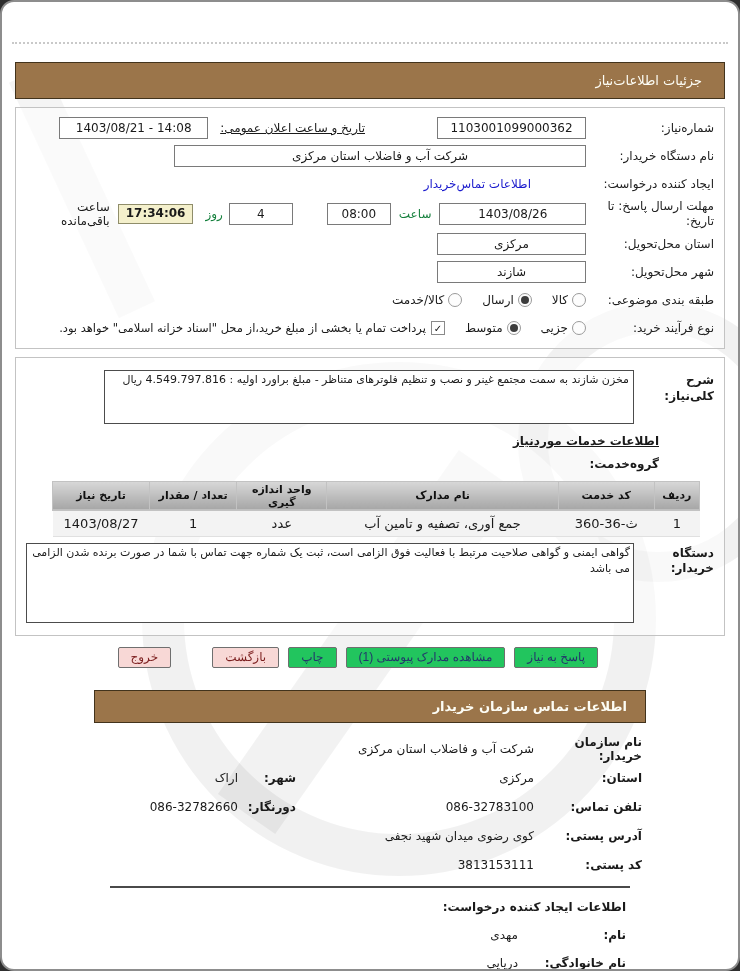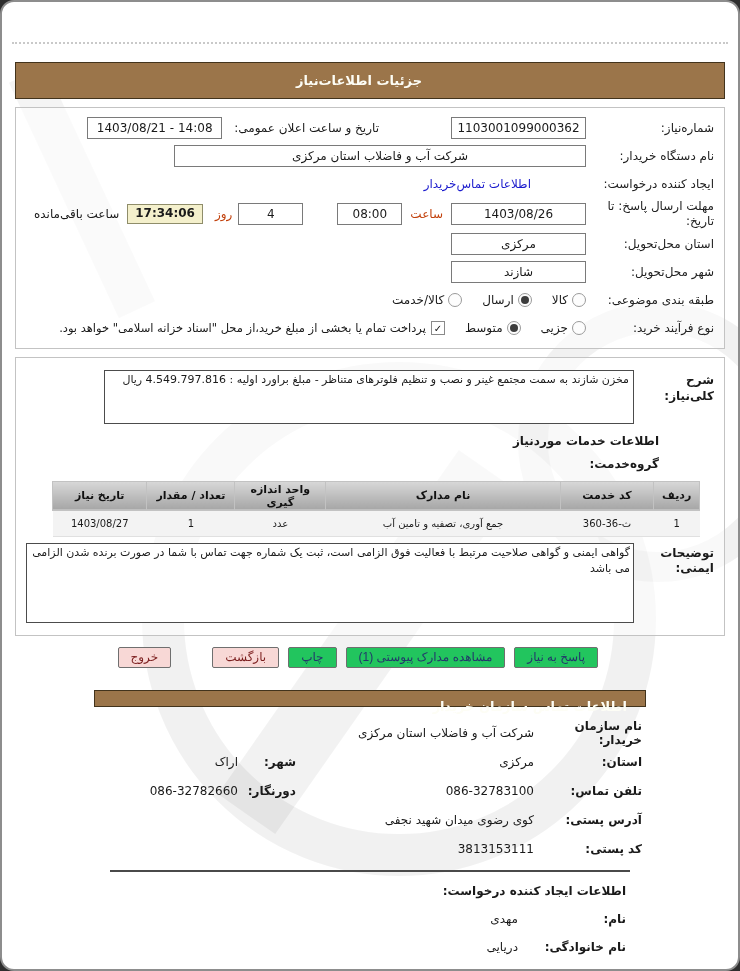--- a/index.html
+++ b/index.html
@@ -20,8 +20,8 @@
   .dotted{border-top:2px dotted #c9c9c9; margin:40px 10px 0;}
   .title-bar{
     margin:18px 13px 0; background:#9b754a; border:1px solid #42331c;
-    height:37px; line-height:35px; color:#fdfdf5; font-weight:bold; font-size:13px;
-    padding-right:22px; box-sizing:border-box;text-align:center;
+    height:37px; line-height:35px; color:#fdfdf5; font-weight:normal; font-size:13px;
+    padding-right:22px; box-sizing:border-box;
   }
   .box{border:1px solid #c3c3c3; margin:8px 13px 0; padding:6px 10px; background:rgba(255,255,255,0.55);}
 

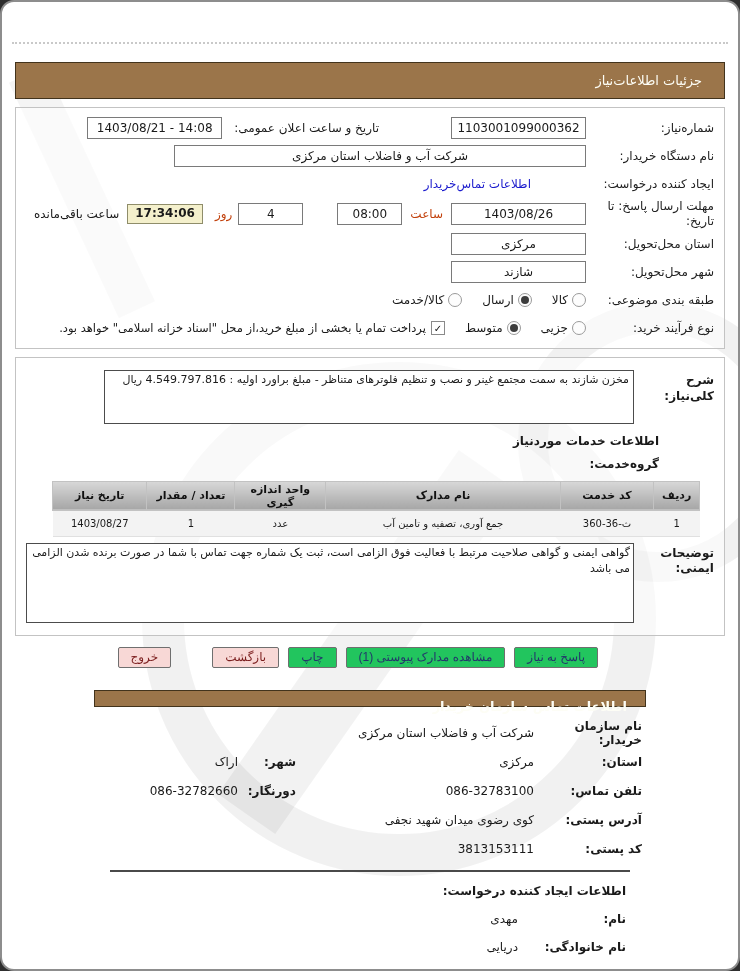--- a/index.html
+++ b/index.html
@@ -30,7 +30,7 @@
   .flabel{width:128px; flex-shrink:0; color:#222; line-height:1.25;}
   .vbox{border:1px solid #7a7a7a; background:#fff; height:22px; line-height:20px;
         text-align:center; box-sizing:border-box; padding:0 4px; overflow:hidden; white-space:nowrap;}
-  .w140{width:135px;} .w65{width:65px;} .w360{width:360px;} .w412{width:412px;} .w415{width:415px;}
+  .w140{width:149px;} .w65{width:65px;} .w360{width:360px;} .w412{width:412px;} .w415{width:415px;}
   .ltr{direction:ltr;}
   .gap72{margin-right:72px;} .gap34{margin-right:34px;}
   .small-label{margin:0 8px; color:#c2410c;}

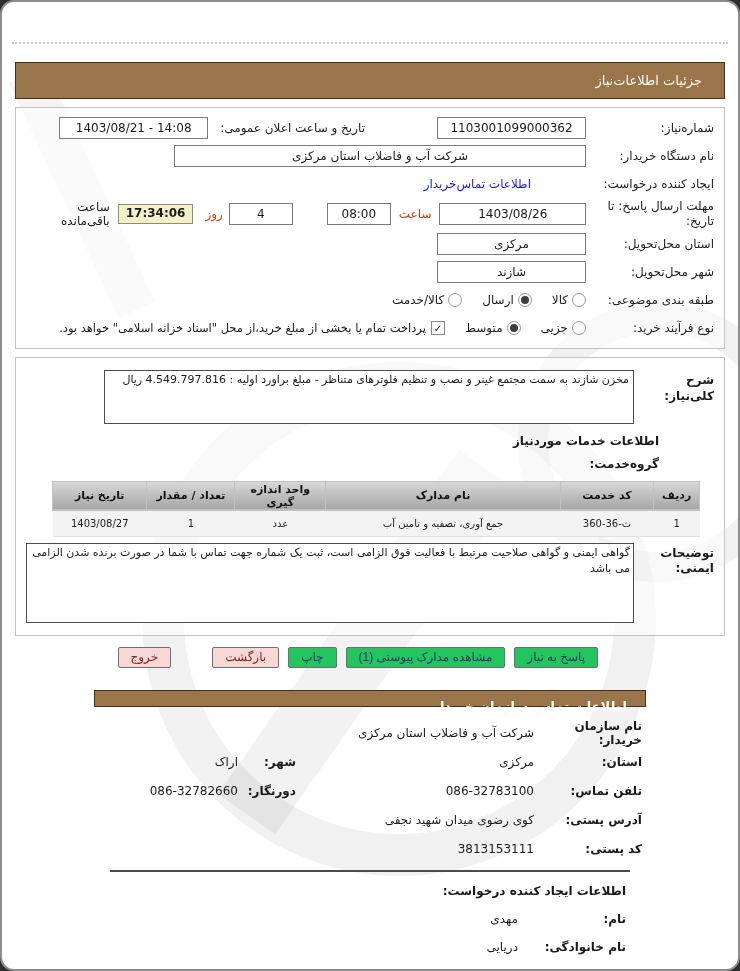--- a/index.html
+++ b/index.html
@@ -32,7 +32,7 @@
         text-align:center; box-sizing:border-box; padding:0 4px; overflow:hidden; white-space:nowrap;}
   .w140{width:149px;} .w65{width:65px;} .w360{width:360px;} .w412{width:412px;} .w415{width:415px;}
   .ltr{direction:ltr;}
-  .gap72{margin-right:72px;} .gap34{margin-right:34px;}
+  .gap72{margin-right:72px;text-decoration:underline;} .gap34{margin-right:34px;}
   .small-label{margin:0 8px; color:#c2410c;}
   .link{color:#1b1bcd; cursor:pointer; margin-right:55px; white-space:nowrap;margin-left:40px;}
   .countdown{background:#f4f0cc; border:1px solid #8f8d6a; padding:0 7px; height:18px;

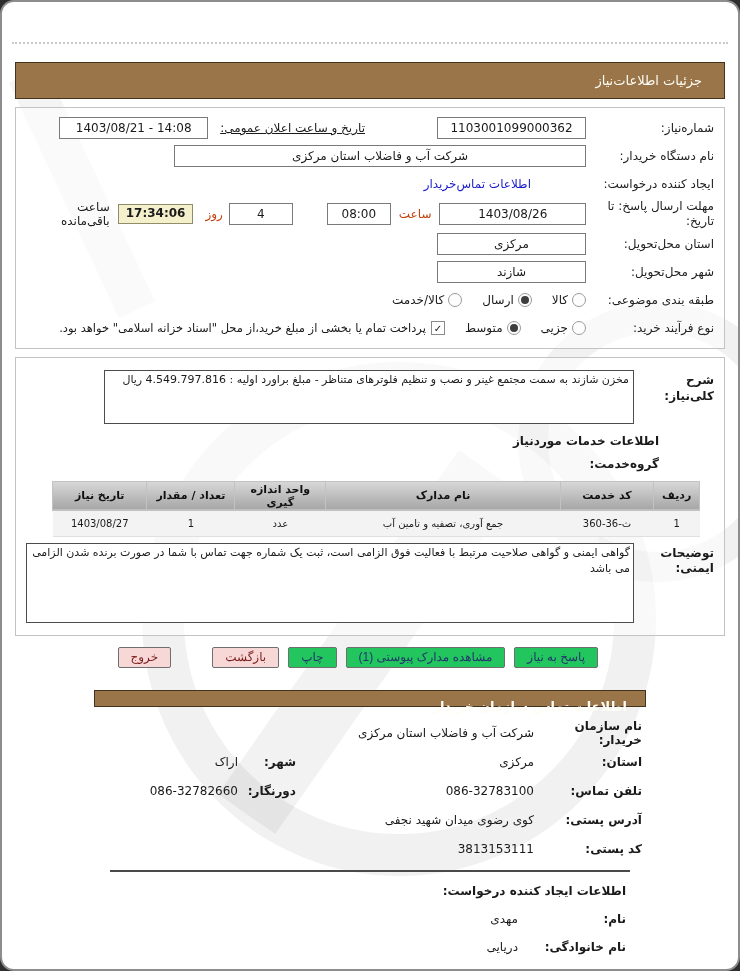--- a/index.html
+++ b/index.html
@@ -33,7 +33,7 @@
   .w140{width:149px;} .w65{width:65px;} .w360{width:360px;} .w412{width:412px;} .w415{width:415px;}
   .ltr{direction:ltr;}
   .gap72{margin-right:72px;text-decoration:underline;} .gap34{margin-right:34px;}
-  .small-label{margin:0 8px; color:#c2410c;}
+  .small-label{margin:0 8px; color:#15803d;}
   .link{color:#1b1bcd; cursor:pointer; margin-right:55px; white-space:nowrap;margin-left:40px;}
   .countdown{background:#f4f0cc; border:1px solid #8f8d6a; padding:0 7px; height:18px;
              line-height:17px; font-weight:bold; direction:ltr; margin-right:12px;}

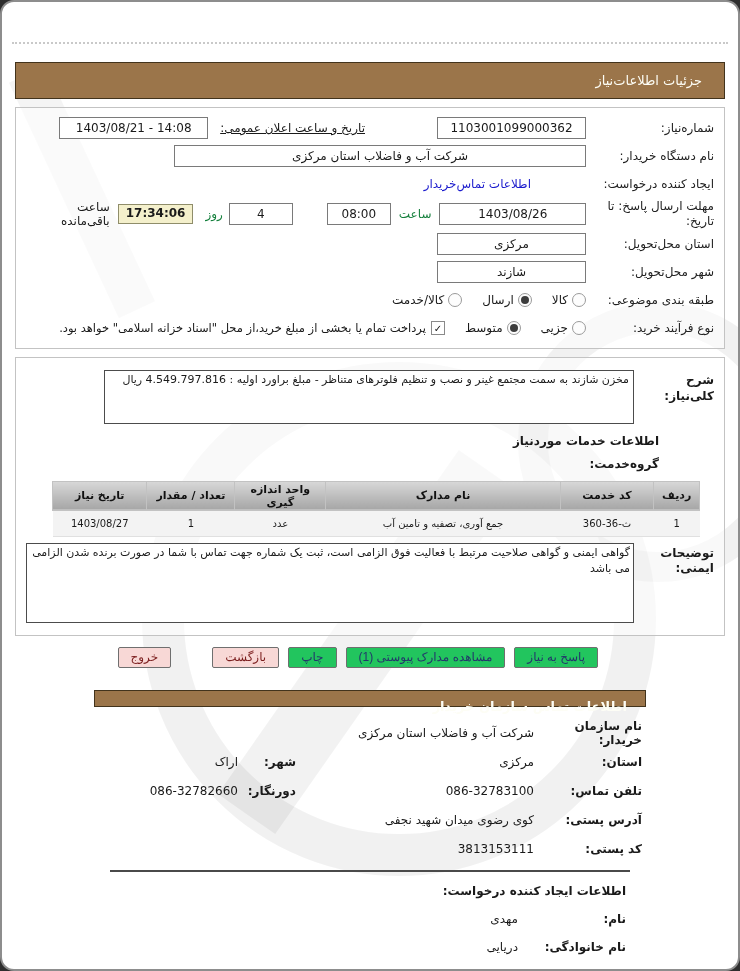--- a/index.html
+++ b/index.html
@@ -53,7 +53,7 @@
   .blabel{font-weight:bold; width:80px; flex-shrink:0; padding-top:3px; line-height:1.3;}
   .desc-box{border:1px solid #4c4c4c; height:54px; width:530px; padding:1px 4px; font-size:11px;
             line-height:1.4; box-sizing:border-box; overflow:hidden; background:#fff;}
-  .sec-heading{font-weight:bold; margin:10px 55px 6px 0;}
+  .sec-heading{font-weight:bold; margin:10px 55px 6px 0;text-decoration:underline;}
   .indent55{margin-right:55px;}
 
   table.svc{border-collapse:collapse; margin:8px 14px 4px 26px; width:calc(100% - 40px);}

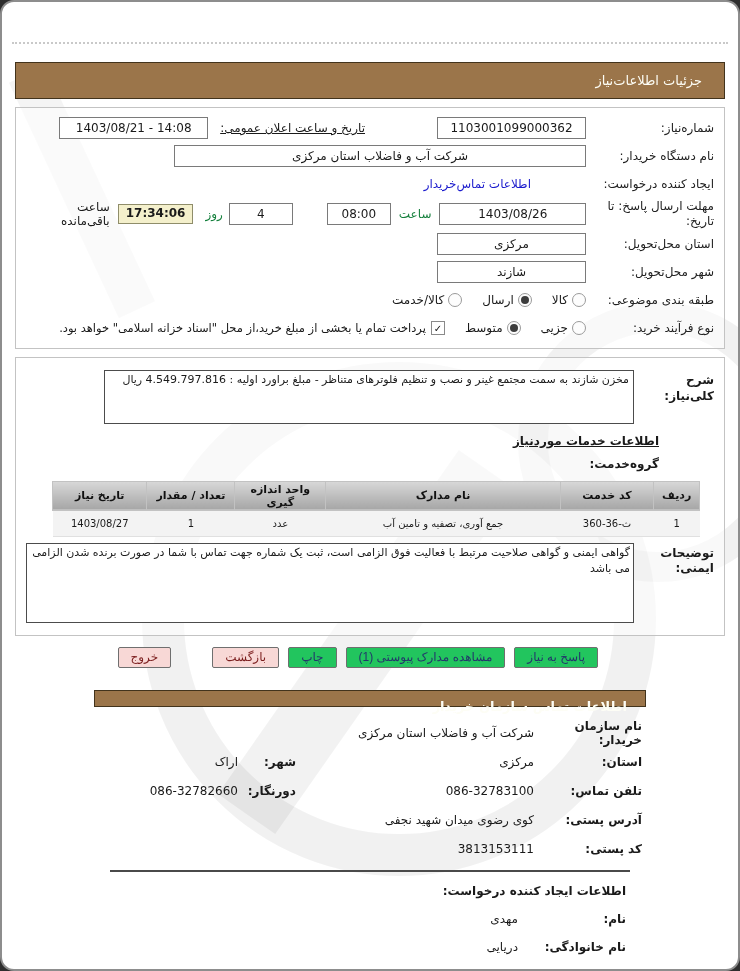--- a/index.html
+++ b/index.html
@@ -59,7 +59,7 @@
   table.svc{border-collapse:collapse; margin:8px 14px 4px 26px; width:calc(100% - 40px);}
   table.svc th{background:linear-gradient(#d8d8d8,#a6a6a6); font-size:11px; font-weight:bold;
        color:#111; border:1px solid #c2c2c2; height:21px; padding:1px 4px;}
-  table.svc td{font-size:10px; background:#f3f3f3; height:23px; text-align:center; padding:1px 4px;
+  table.svc td{font-size:13px; background:#f3f3f3; height:23px; text-align:center; padding:1px 4px;
        border-bottom:1px solid #e0e0e0;}
   .col-row{width:38px;} .col-code{width:92px;} .col-name{width:262px;}
   .col-unit{width:92px;} .col-qty{width:88px;} .col-date{width:91px;}

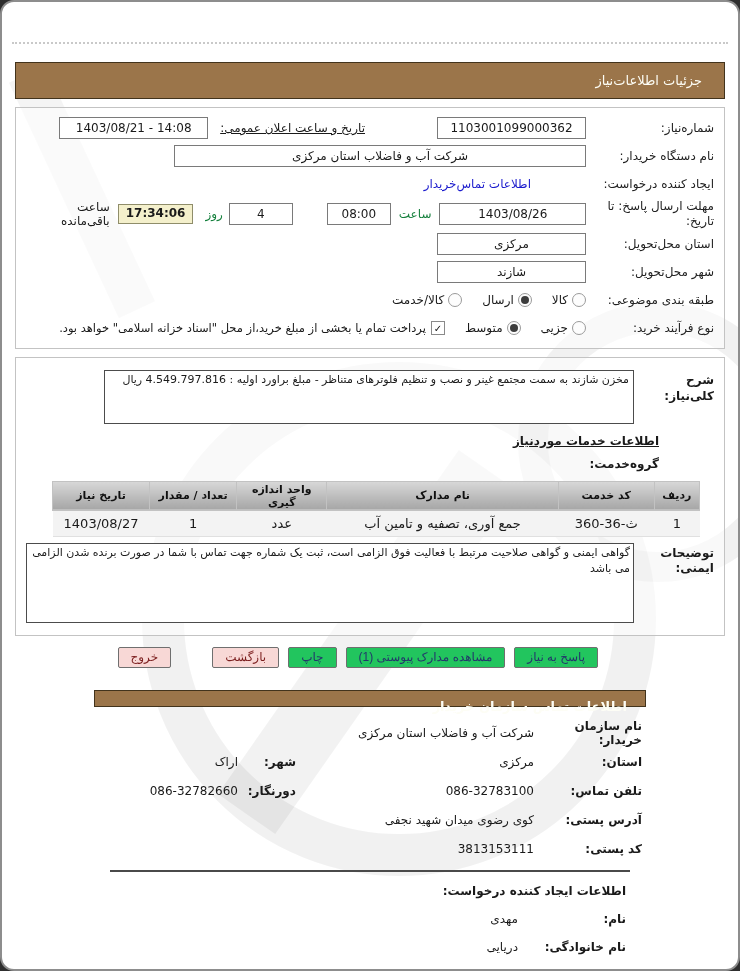--- a/index.html
+++ b/index.html
@@ -219,7 +219,7 @@
       </table>
 
       <div class="frow2">
-        <span class="blabel">توضیحات ایمنی:</span>
+        <span class="blabel">دستگاه خریدار:</span>
         <div class="notes-box">گواهی ایمنی و گواهی صلاحیت مرتبط با فعالیت فوق الزامی است، ثبت یک شماره جهت تماس با شما در صورت برنده شدن الزامی می باشد</div>
       </div>
     </div>

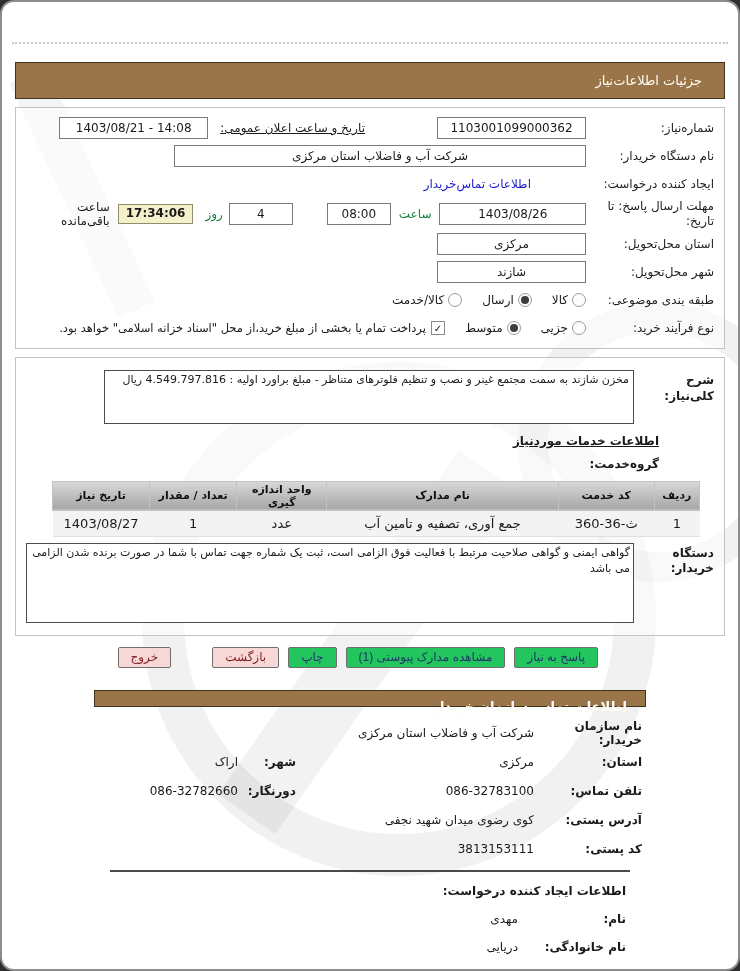--- a/index.html
+++ b/index.html
@@ -74,7 +74,7 @@
   .btn.pink{background:#f8d8d6; color:#7c1f1f;}
   .btn.exit{margin-right:32px;}
 
-  .title-bar2{margin:22px 92px 0; background:#9b754a; border:1px solid #42331c; height:17px;
+  .title-bar2{margin:22px 92px 0; background:#9b754a; border:1px solid #42331c; height:33px;
       line-height:31px; color:#fdfdf5; font-weight:bold; font-size:13px; padding-right:18px; box-sizing:border-box;}
 
   .contact{padding:12px 96px 0;}

